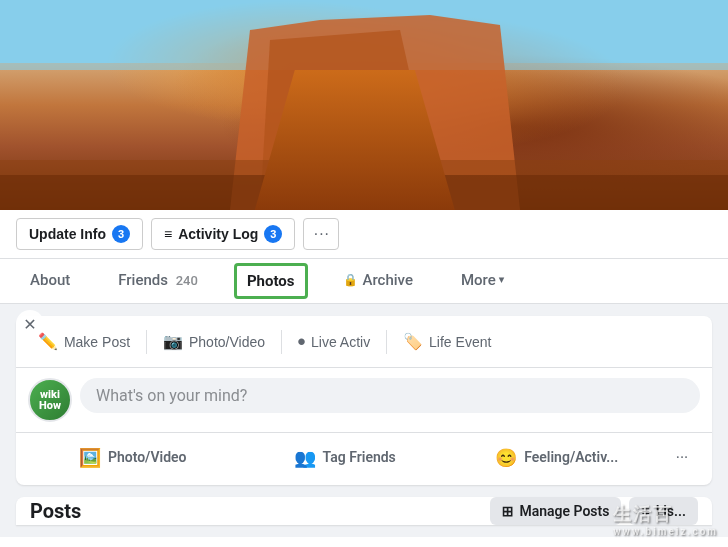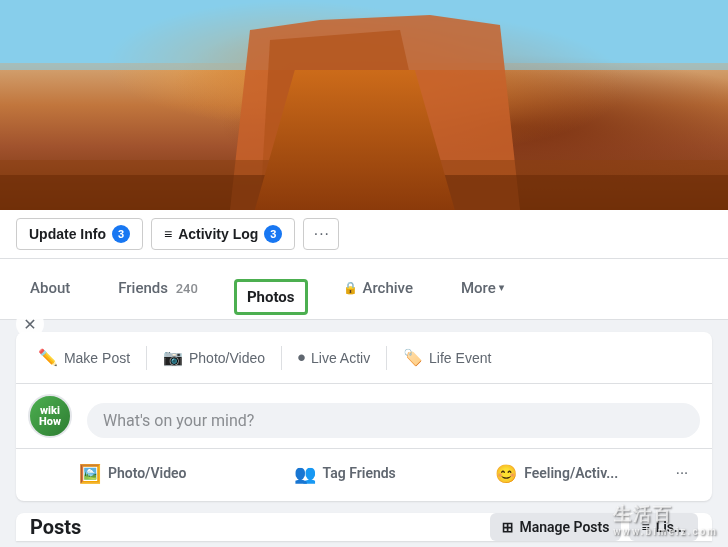--- a/index.html
+++ b/index.html
@@ -174,7 +174,6 @@
       color: #1c1e21;
       cursor: pointer;
       background: #fff;
-      margin-top: 16px;
     }
 
     .nav-tab-archive {

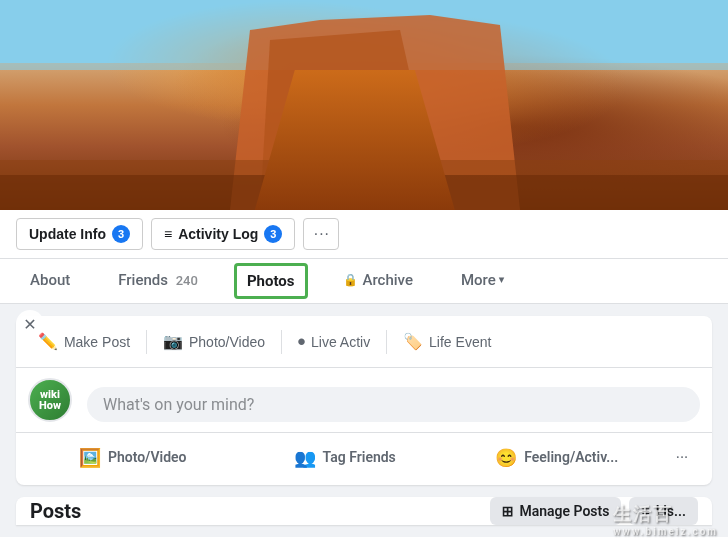--- a/index.html
+++ b/index.html
@@ -241,8 +241,8 @@
 
     .post-input-area {
       display: flex;
-      align-items: flex-end;
-      gap: 15px;
+      align-items: flex-start;
+      gap: 8px;
       padding: 10px 12px;
     }
 

